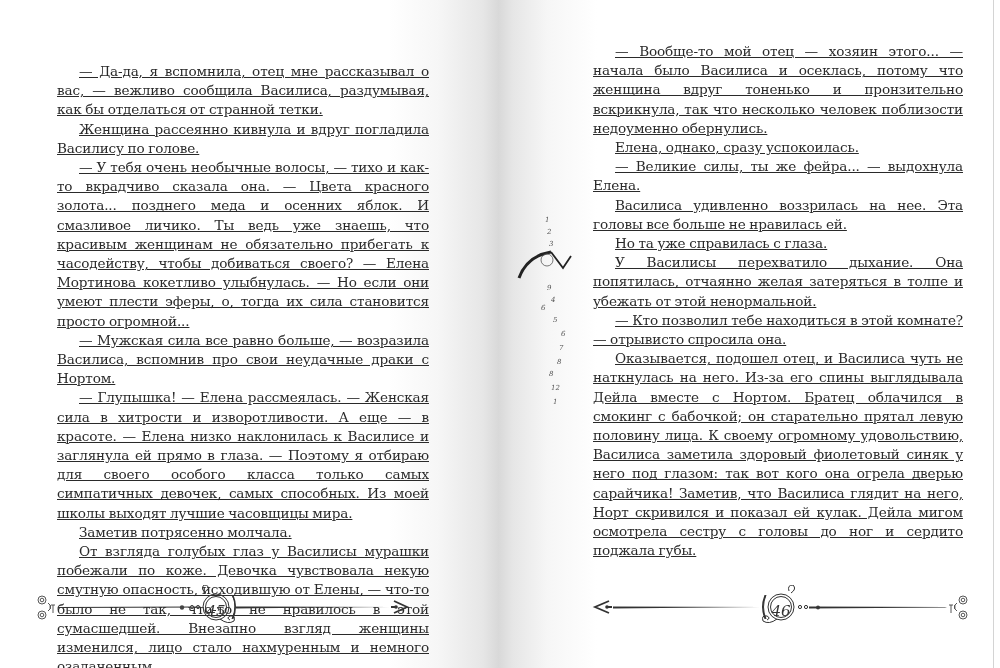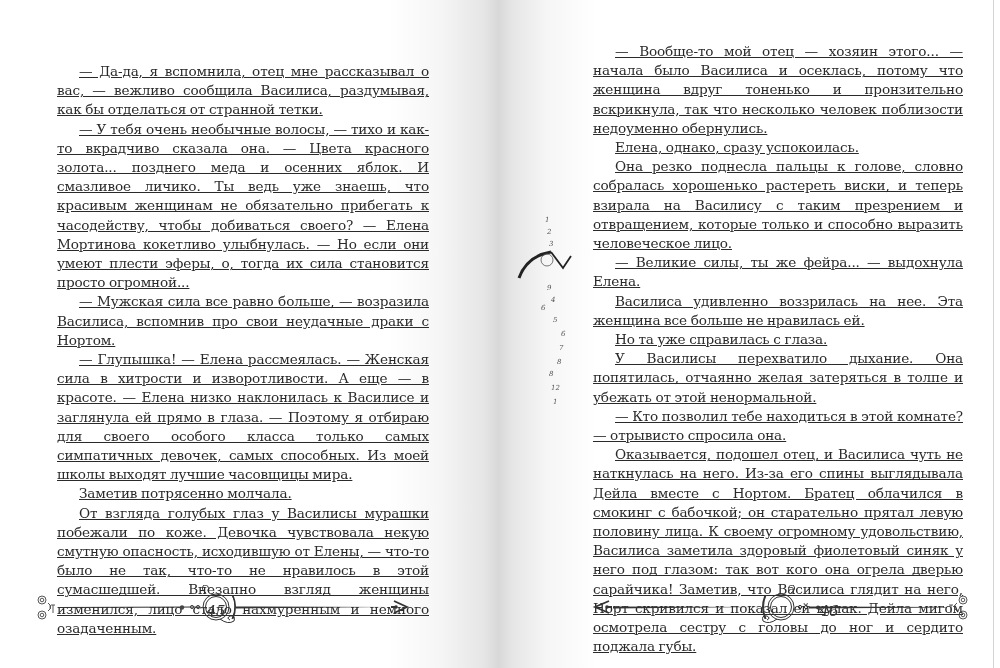--- a/index.html
+++ b/index.html
@@ -55,6 +55,7 @@
   <div class="page page-left">
     <div class="text-block text-left">
       <p class="para">— Да-да, я вспомнила, отец мне рассказывал о вас, — вежливо сообщила Василиса, раздумывая, как бы отделаться от странной тетки.</p>
+      <p class="para">Женщина рассеянно кивнула и вдруг погладила Василису по голове.</p>
       <p class="para">— У тебя очень необычные волосы, — тихо и как-то вкрадчиво сказала она. — Цвета красного золота... позднего меда и осенних яблок. И смазливое личико. Ты ведь уже знаешь, что красивым женщинам не обязательно прибегать к часодейству, чтобы добиваться своего? — Елена Мортинова кокетливо улыбнулась. — Но если они умеют плести эферы, о, тогда их сила становится просто огромной...</p>
       <p class="para">— Мужская сила все равно больше, — возразила Василиса, вспомнив про свои неудачные драки с Нортом.</p>
       <p class="para">— Глупышка! — Елена рассмеялась. — Женская сила в хитрости и изворотливости. А еще — в красоте. — Елена низко наклонилась к Василисе и заглянула ей прямо в глаза. — Поэтому я отбираю для своего особого класса только самых симпатичных девочек, самых способных. Из моей школы выходят лучшие часовщицы мира.</p>

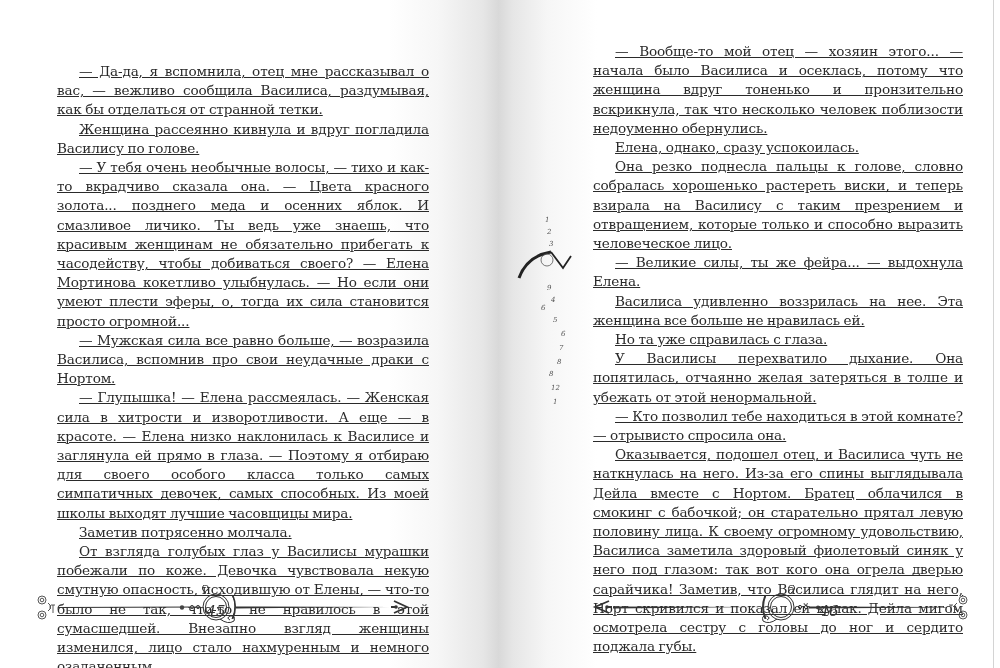--- a/index.html
+++ b/index.html
@@ -107,7 +107,6 @@
   <div class="text-block text-right">
     <p class="para">— Вообще-то мой отец — хозяин этого... — начала было Василиса и осеклась, потому что женщина вдруг тоненько и пронзительно вскрикнула, так что несколько человек поблизости недоуменно обернулись.</p>
     <p class="para">Елена, однако, сразу успокоилась.</p>
-    <p class="para">Она резко поднесла пальцы к голове, словно собралась хорошенько растереть виски, и теперь взирала на Василису с таким презрением и отвращением, которые только и способно выразить человеческое лицо.</p>
     <p class="para">— Великие силы, ты же фейра... — выдохнула Елена.</p>
     <p class="para">Василиса удивленно воззрилась на нее. Эта женщина все больше не нравилась ей.</p>
     <p class="para">Но та уже справилась с глаза.</p>

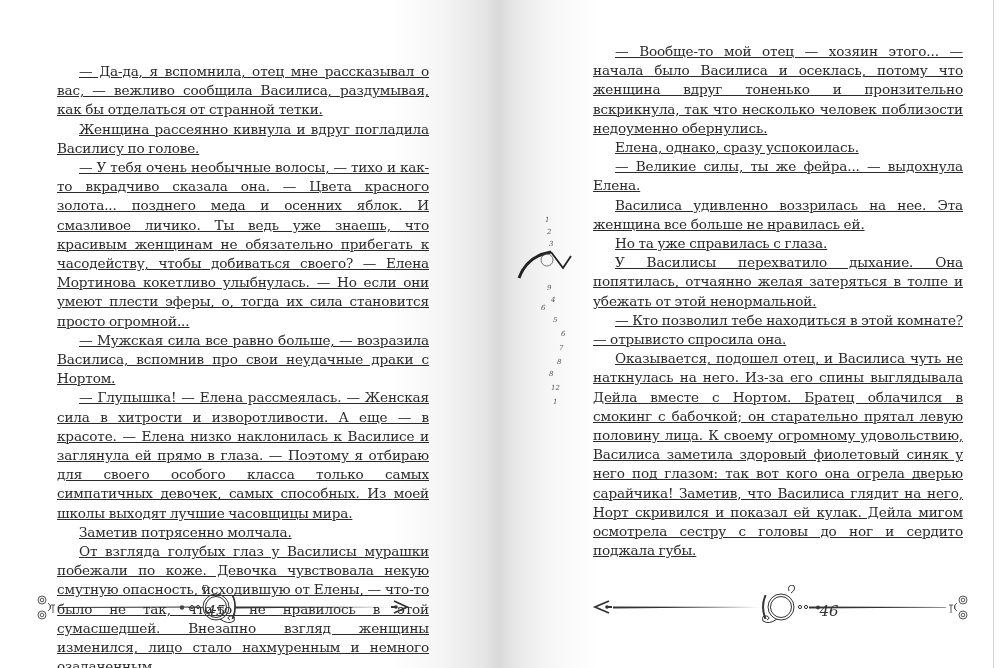--- a/index.html
+++ b/index.html
@@ -108,7 +108,7 @@
     <p class="para">— Вообще-то мой отец — хозяин этого... — начала было Василиса и осеклась, потому что женщина вдруг тоненько и пронзительно вскрикнула, так что несколько человек поблизости недоуменно обернулись.</p>
     <p class="para">Елена, однако, сразу успокоилась.</p>
     <p class="para">— Великие силы, ты же фейра... — выдохнула Елена.</p>
-    <p class="para">Василиса удивленно воззрилась на нее. Эта женщина все больше не нравилась ей.</p>
+    <p class="para">Василиса удивленно воззрилась на нее. Эта головы все больше не нравилась ей.</p>
     <p class="para">Но та уже справилась с глаза.</p>
     <p class="para">У Василисы перехватило дыхание. Она попятилась, отчаянно желая затеряться в толпе и убежать от этой ненормальной.</p>
     <p class="para">— Кто позволил тебе находиться в этой комнате? — отрывисто спросила она.</p>

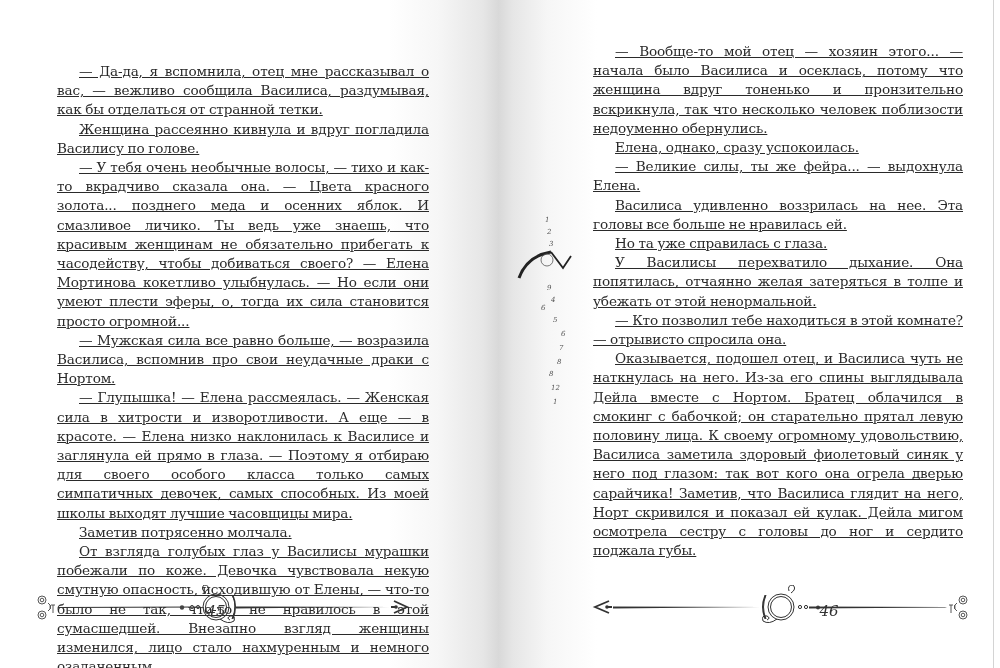--- a/index.html
+++ b/index.html
@@ -168,7 +168,7 @@
         <path d="M364 20 h4 M366 20 v8"></path>
       </g>
     </svg>
-    <div class="page-num" style="left:184px;margin-left:48px;">46</div>
+    <div class="page-num" style="left:184px;">46</div>
   </div>
 
   <div class="right-edge"></div>

